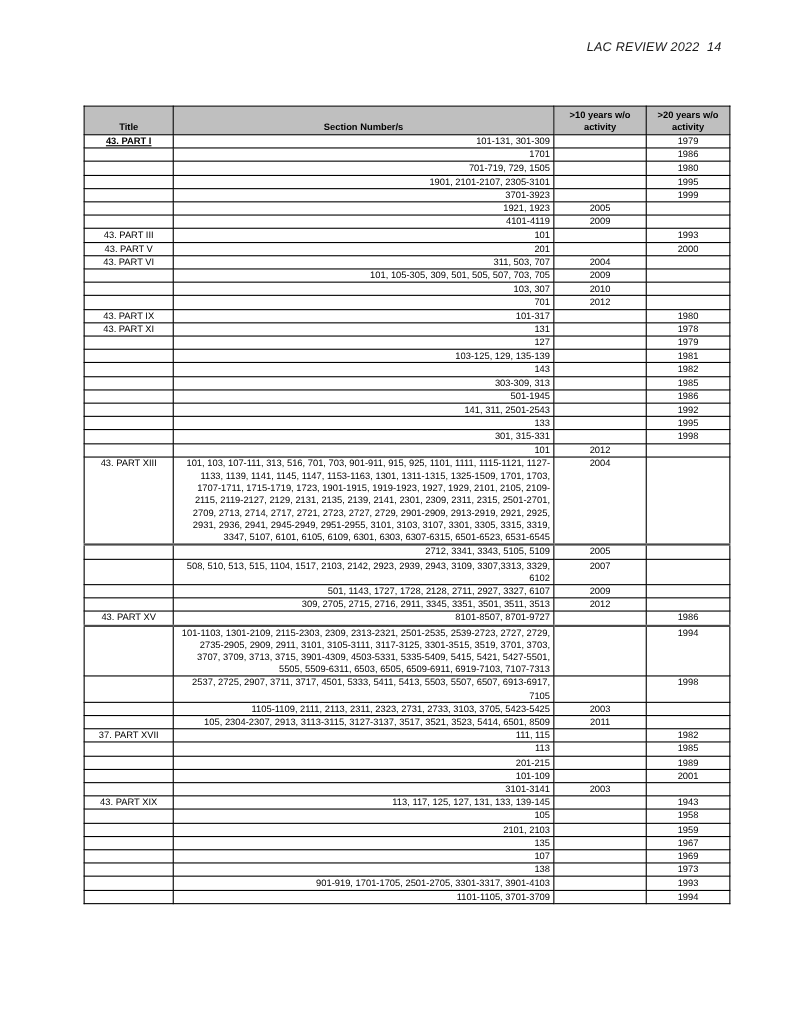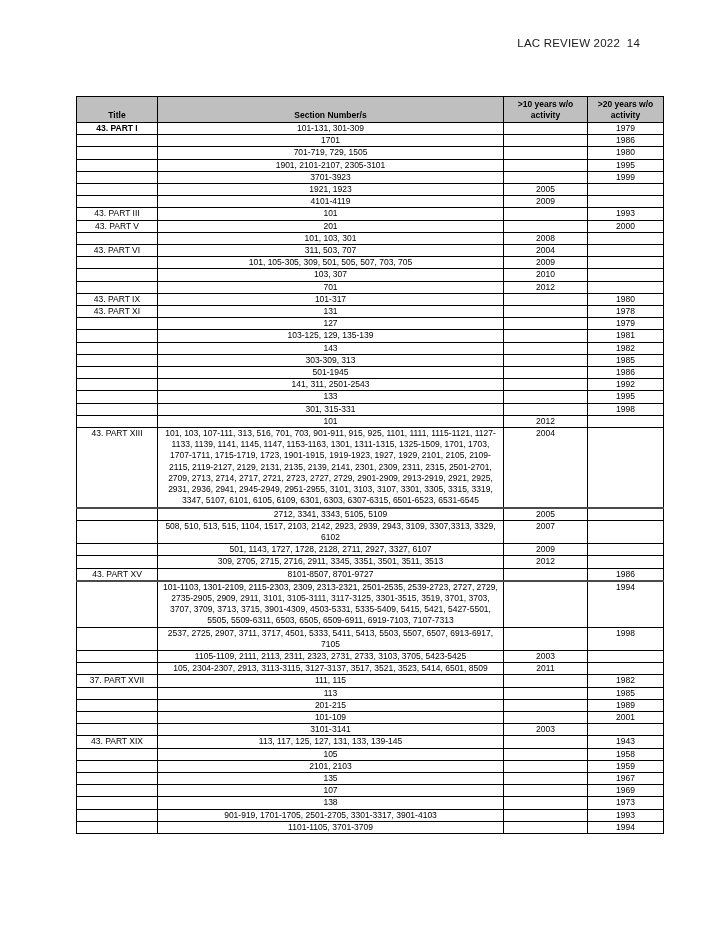--- a/index.html
+++ b/index.html
@@ -15,11 +15,12 @@
   .page-header {
     position: absolute;
     top: 37px;
-    right: 80px;
+    right: 64px;
     font-size: 11.5px;
     letter-spacing: 0.2px;
     white-space: pre;
     color: #1a1a1a;
+    font-style: italic;
   }
   table.doc-table {
     position: absolute;

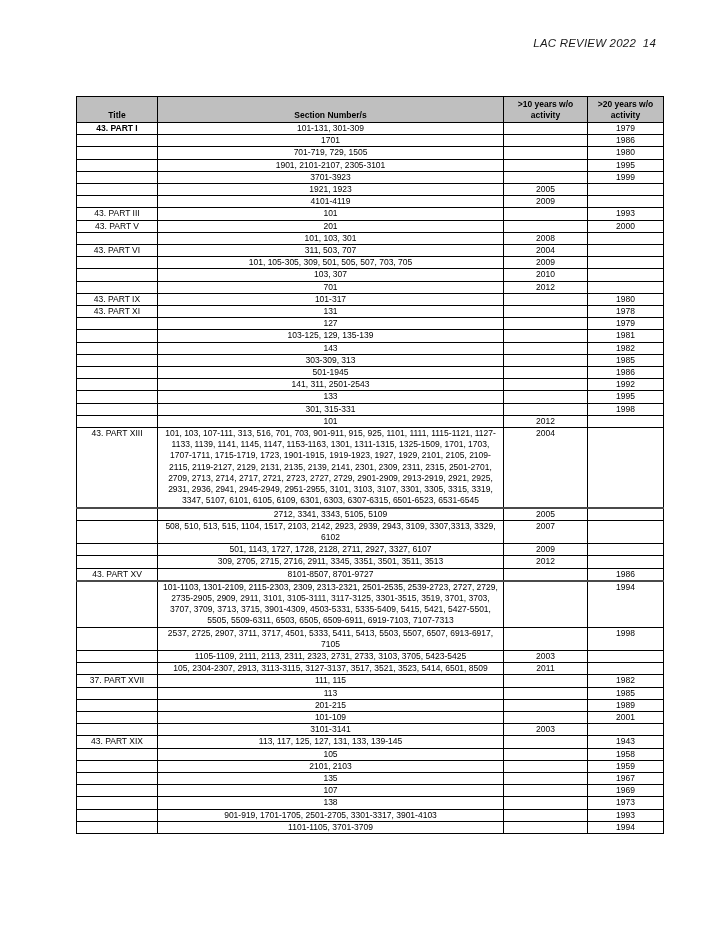--- a/index.html
+++ b/index.html
@@ -55,7 +55,7 @@
   td.c-title   { text-align: center; }
   td.c-sections{ text-align: center; }
   td.c-y10, td.c-y20 { text-align: center; }
-  td.emphasis  { font-weight: bold; }
+  td.emphasis  { font-weight: bold; text-decoration: underline; }
   tr.thick-top td { border-top: 2.5px solid #4a4a4a; }
 </style>
 </head>

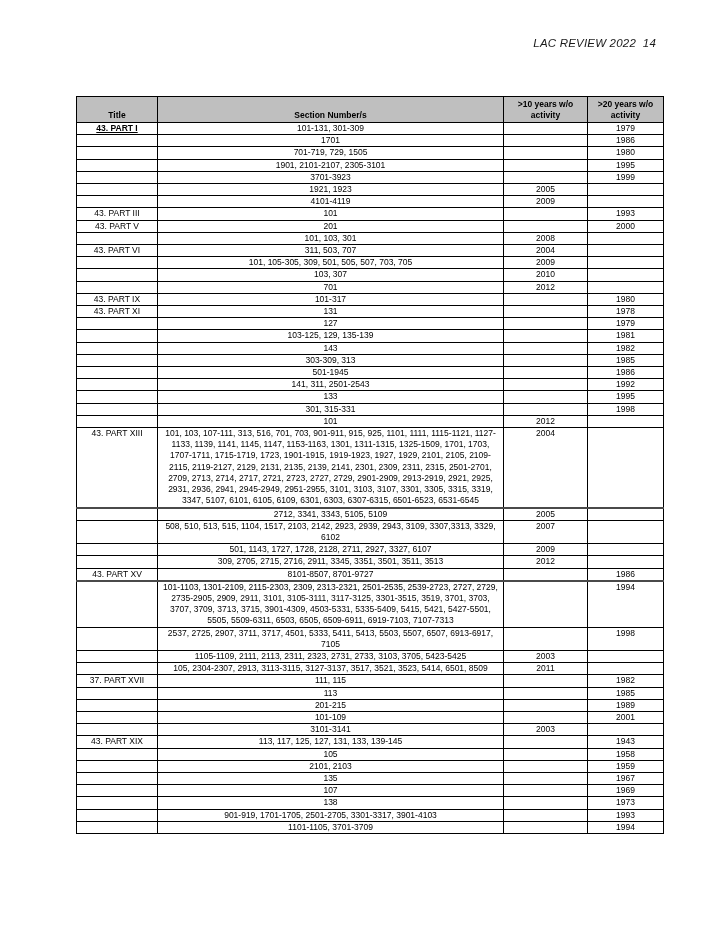--- a/index.html
+++ b/index.html
@@ -53,7 +53,7 @@
     vertical-align: top;
   }
   td.c-title   { text-align: center; }
-  td.c-sections{ text-align: center; }
+  td.c-sections{ text-align: right; }
   td.c-y10, td.c-y20 { text-align: center; }
   td.emphasis  { font-weight: bold; text-decoration: underline; }
   tr.thick-top td { border-top: 2.5px solid #4a4a4a; }

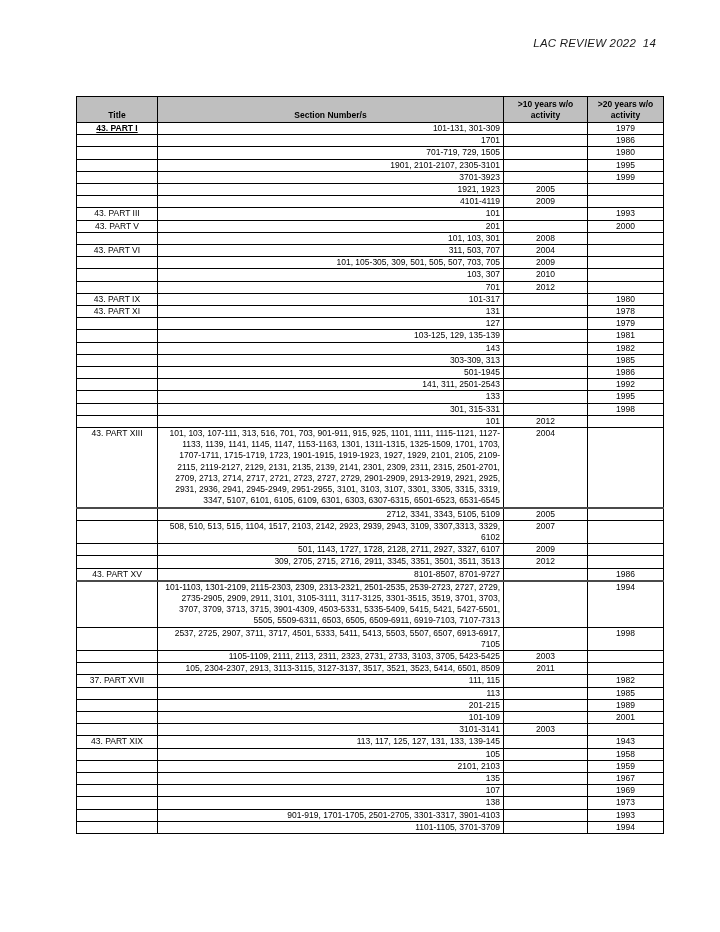--- a/index.html
+++ b/index.html
@@ -134,12 +134,6 @@
     <td class="c-y20">2000</td>
   </tr>
       <tr>
-    <td class="c-title"></td>
-    <td class="c-sections">101, 103, 301</td>
-    <td class="c-y10">2008</td>
-    <td class="c-y20"></td>
-  </tr>
-      <tr>
     <td class="c-title">43. PART VI</td>
     <td class="c-sections">311, 503, 707</td>
     <td class="c-y10">2004</td>

